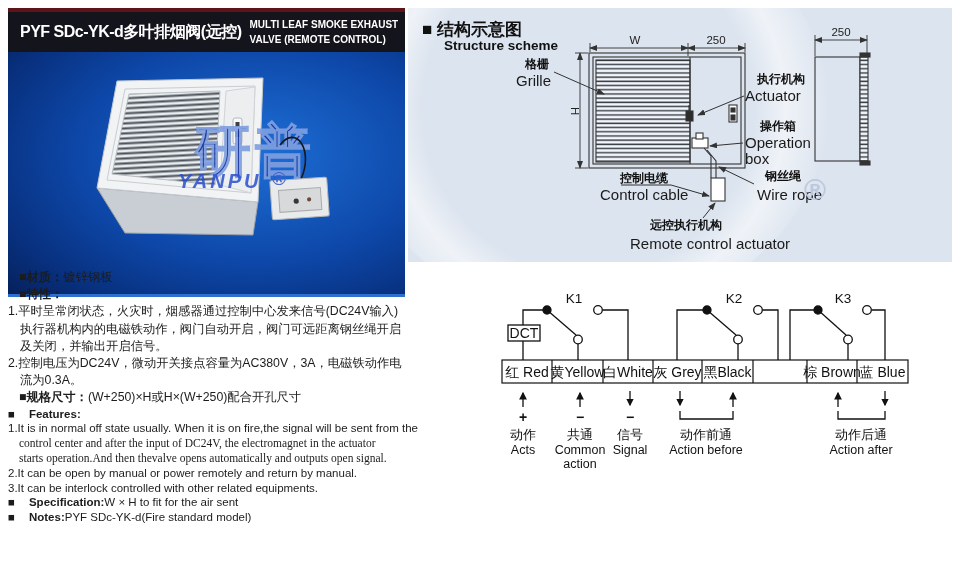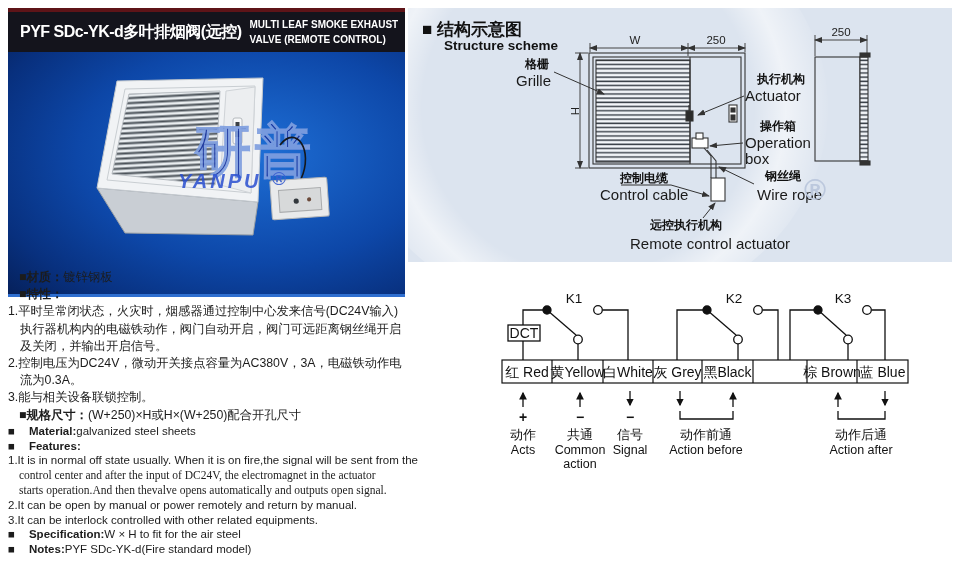--- a/index.html
+++ b/index.html
@@ -192,7 +192,6 @@
     <div class="cnline ind-cn">及关闭，并输出开启信号。</div>
     <div class="cnline">2.控制电压为DC24V，微动开关接点容量为AC380V，3A，电磁铁动作电</div>
     <div class="cnline ind-cn">流为0.3A。</div>
-    <div class="cnline">3.能与相关设备联锁控制。</div>
     <div class="cnline"><span class="b">■规格尺寸：</span><span>(W+250)×H或H×(W+250)配合开孔尺寸</span></div>
 
     <div class="enline"><span class="sq">■</span><span class="b">Material:</span><span>galvanized steel sheets</span></div>

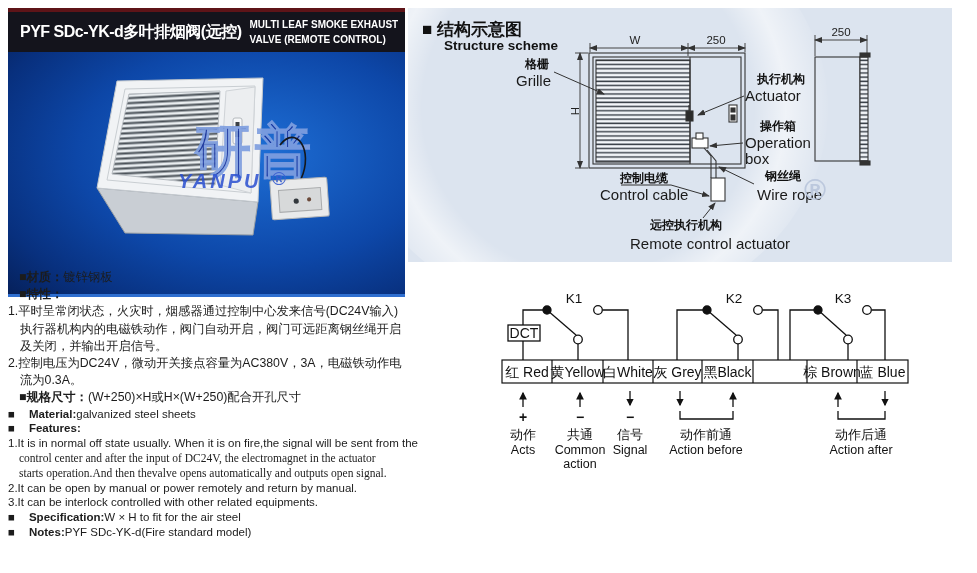--- a/index.html
+++ b/index.html
@@ -194,7 +194,6 @@
     <div class="cnline ind-cn">流为0.3A。</div>
     <div class="cnline"><span class="b">■规格尺寸：</span><span>(W+250)×H或H×(W+250)配合开孔尺寸</span></div>
 
-    <div class="enline"><span class="sq">■</span><span class="b">Material:</span><span>galvanized steel sheets</span></div>
     <div class="enline"><span class="sq">■</span><span class="b">Features:</span></div>
     <div class="enline">1.It is in normal off state usually. When  it is on fire,the signal will  be sent from the</div>
     <div class="enline ind-en">control  center and after the  input of DC24V, the  electromagnet in the  actuator</div>

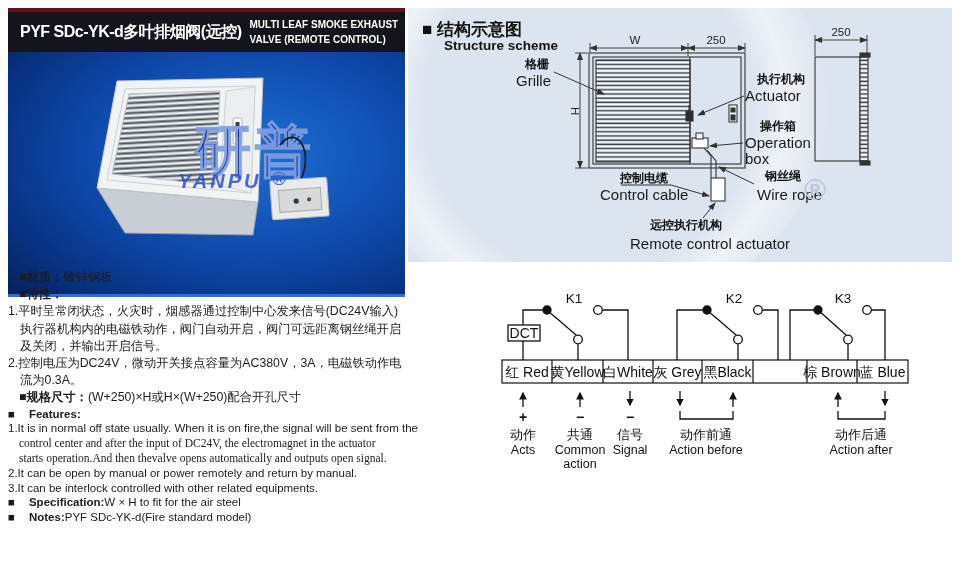--- a/index.html
+++ b/index.html
@@ -200,7 +200,7 @@
     <div class="enline ind-en">starts operation.And then thevalve opens automatically and outputs open signal.</div>
     <div class="enline">2.It can be open by manual or power remotely and return by manual.</div>
     <div class="enline">3.It can be interlock controlled with other related equipments.</div>
-    <div class="enline"><span class="sq">■</span><span class="b">Specification:</span><span>W × H to fit for the  air steel</span></div>
+    <div class="enline"><span class="sq">■</span><span class="b">Specification:</span><span>W × H to fit for the  air sent</span></div>
     <div class="enline"><span class="sq">■</span><span class="b">Notes:</span><span>PYF SDc-YK-d(Fire standard model)</span></div>
   </div>
 

